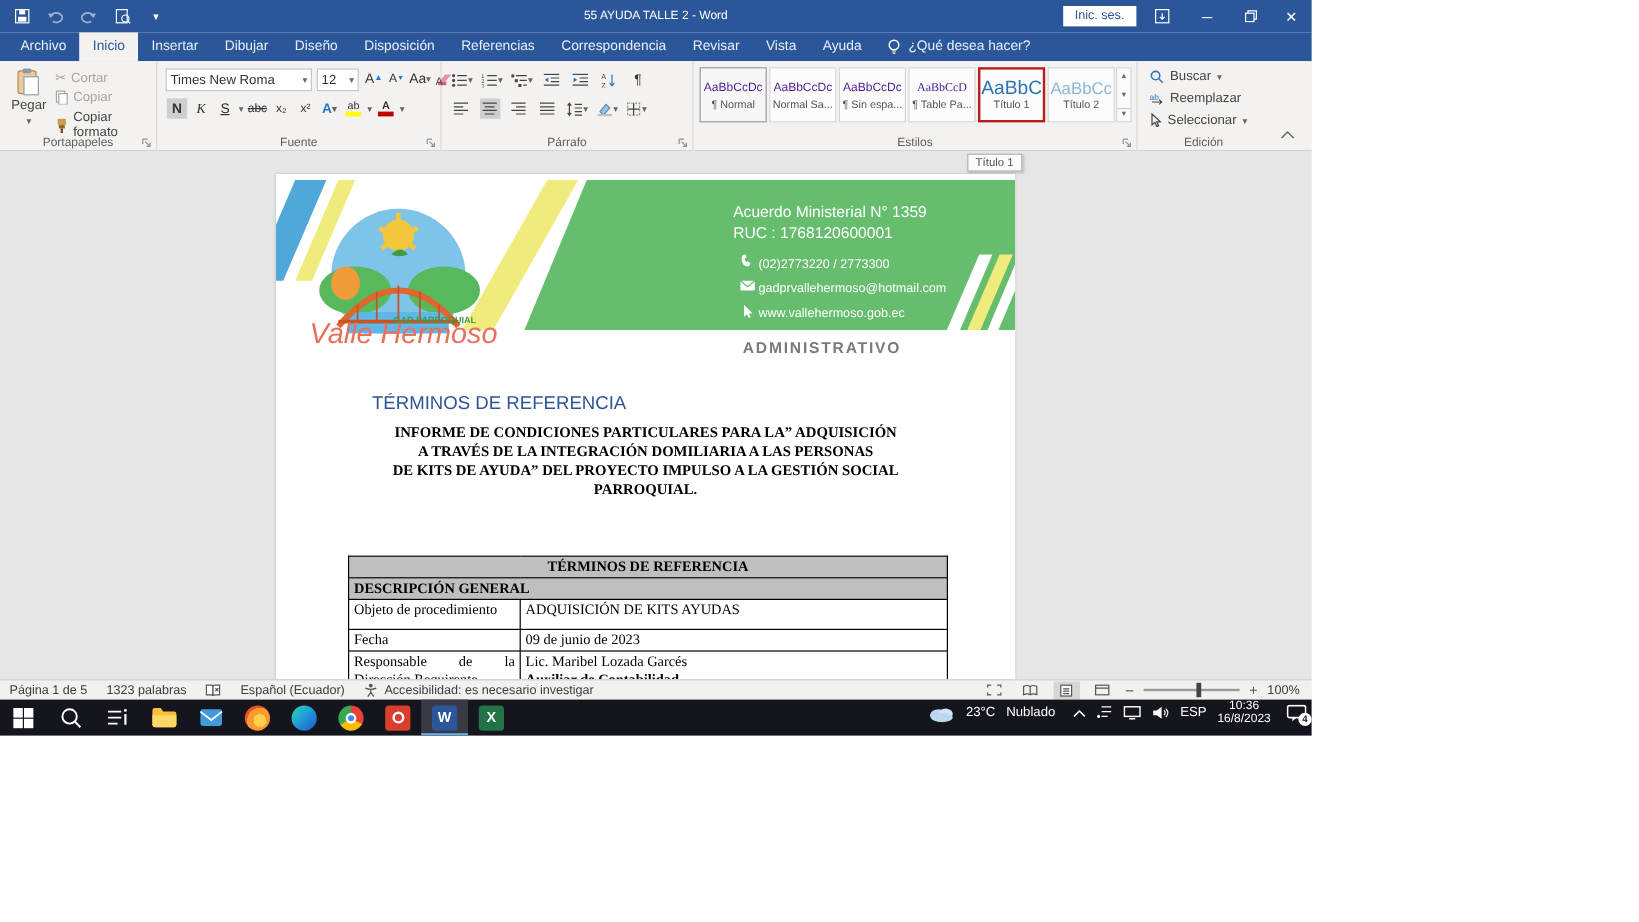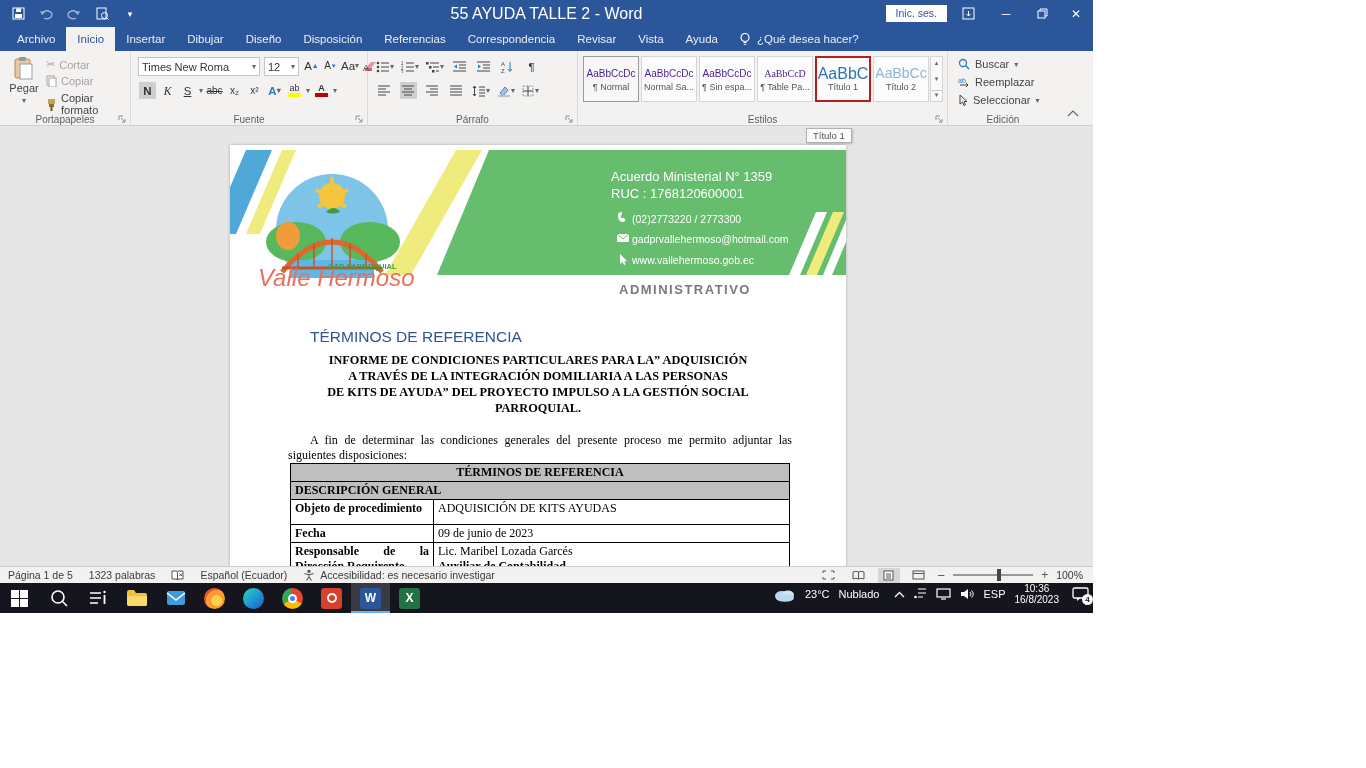--- a/index.html
+++ b/index.html
@@ -12,7 +12,7 @@
   .qat { position:absolute; left:10px; top:0; height:27px; display:flex; align-items:center; gap:12px; }
   .qbtn { width:16px; height:16px; display:flex; align-items:center; justify-content:center; color:#fff; font-size:12px; }
   .qbtn.dim { opacity:.55; }
-  .title-text { position:absolute; left:0; right:0; top:0; height:27px; line-height:27px; text-align:center; color:#fff; font-size:16px; }
+  .title-text { position:absolute; left:0; right:0; top:0; height:27px; line-height:27px; text-align:center; color:#fff; font-size:10px; }
   .signin { position:absolute; right:146px; top:5px; height:17px; padding:0 10px; background:#fff; color:#2b579a; font-size:10.5px; border:none; line-height:17px; }
   .wctl { position:absolute; top:0; width:26px; height:27px; display:flex; align-items:center; justify-content:center; color:#fff; font-size:12px; }
 

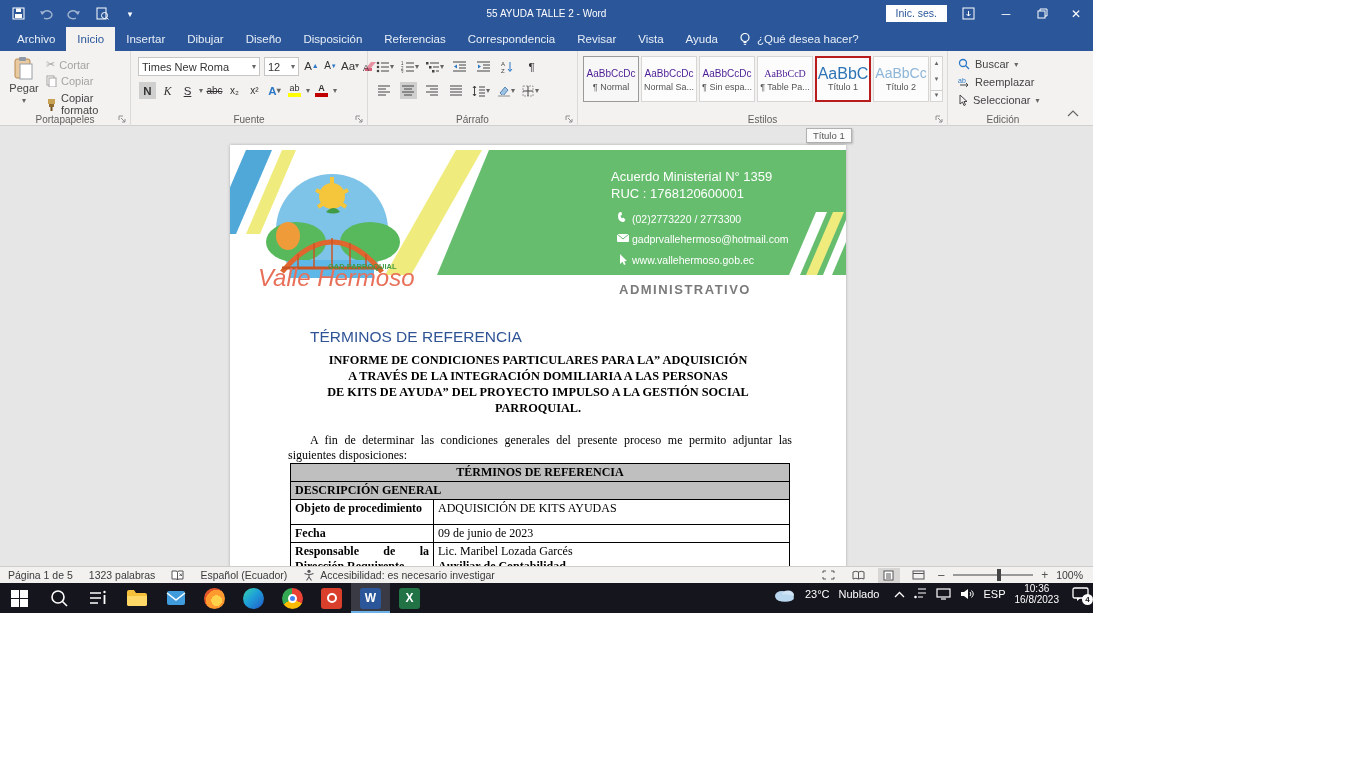--- a/index.html
+++ b/index.html
@@ -559,7 +559,6 @@
           <div>PARROQUIAL.</div>
         </div>
 
-        <div class="intro">A fin de determinar las condiciones generales del presente proceso me permito adjuntar las siguientes disposiciones:</div>
 
         <table class="dtable">
           <tbody>

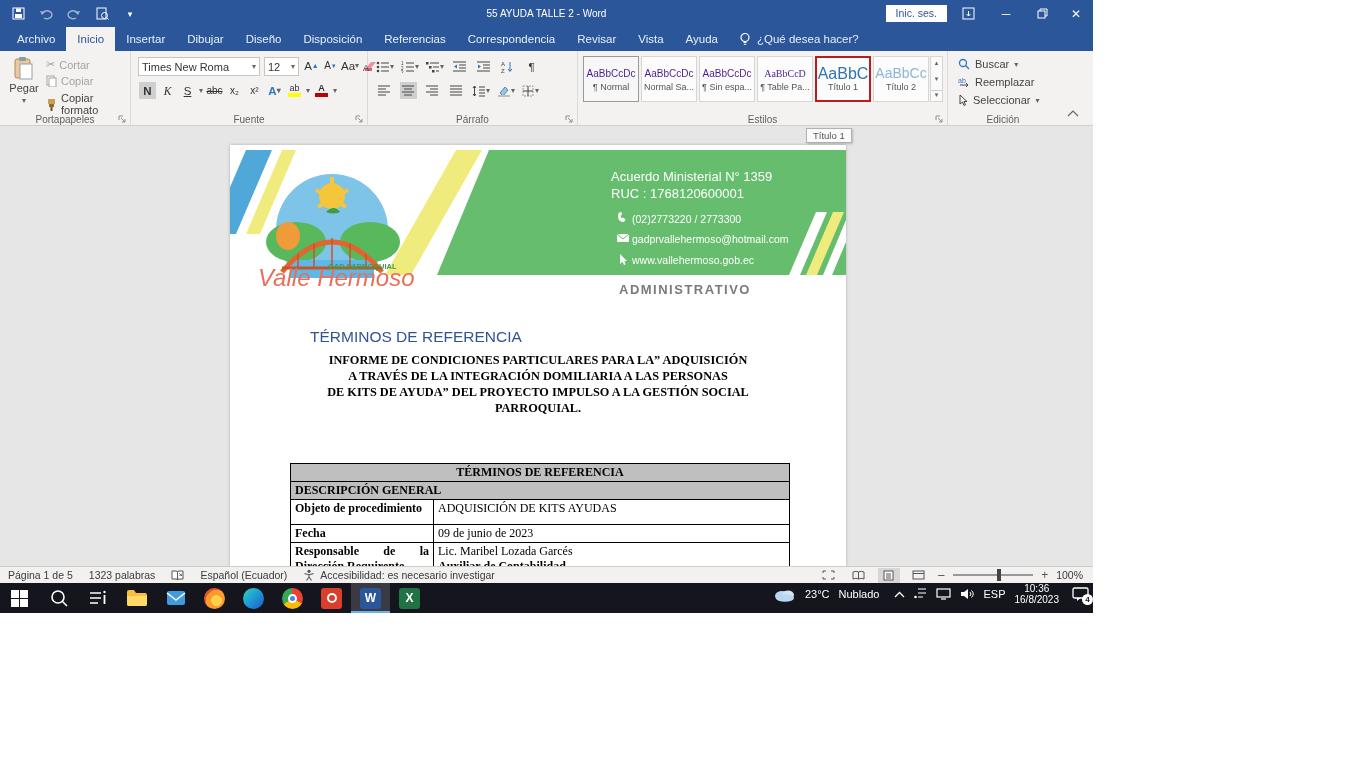--- a/index.html
+++ b/index.html
@@ -53,7 +53,7 @@
   .dtable td { border:1px solid #000; padding:1px 4px; vertical-align:top; }
   .th1 { background:#bfbfbf; font-weight:bold; text-align:center; }
   .th2 { background:#bfbfbf; font-weight:bold; }
-  .lblcell { font-weight:bold; width:143px; text-align:justify; }
+  .lblcell { font-weight:normal; width:143px; text-align:justify; }
   .valcell { }
   svg text { font-family:"Liberation Sans",sans-serif; }
 

